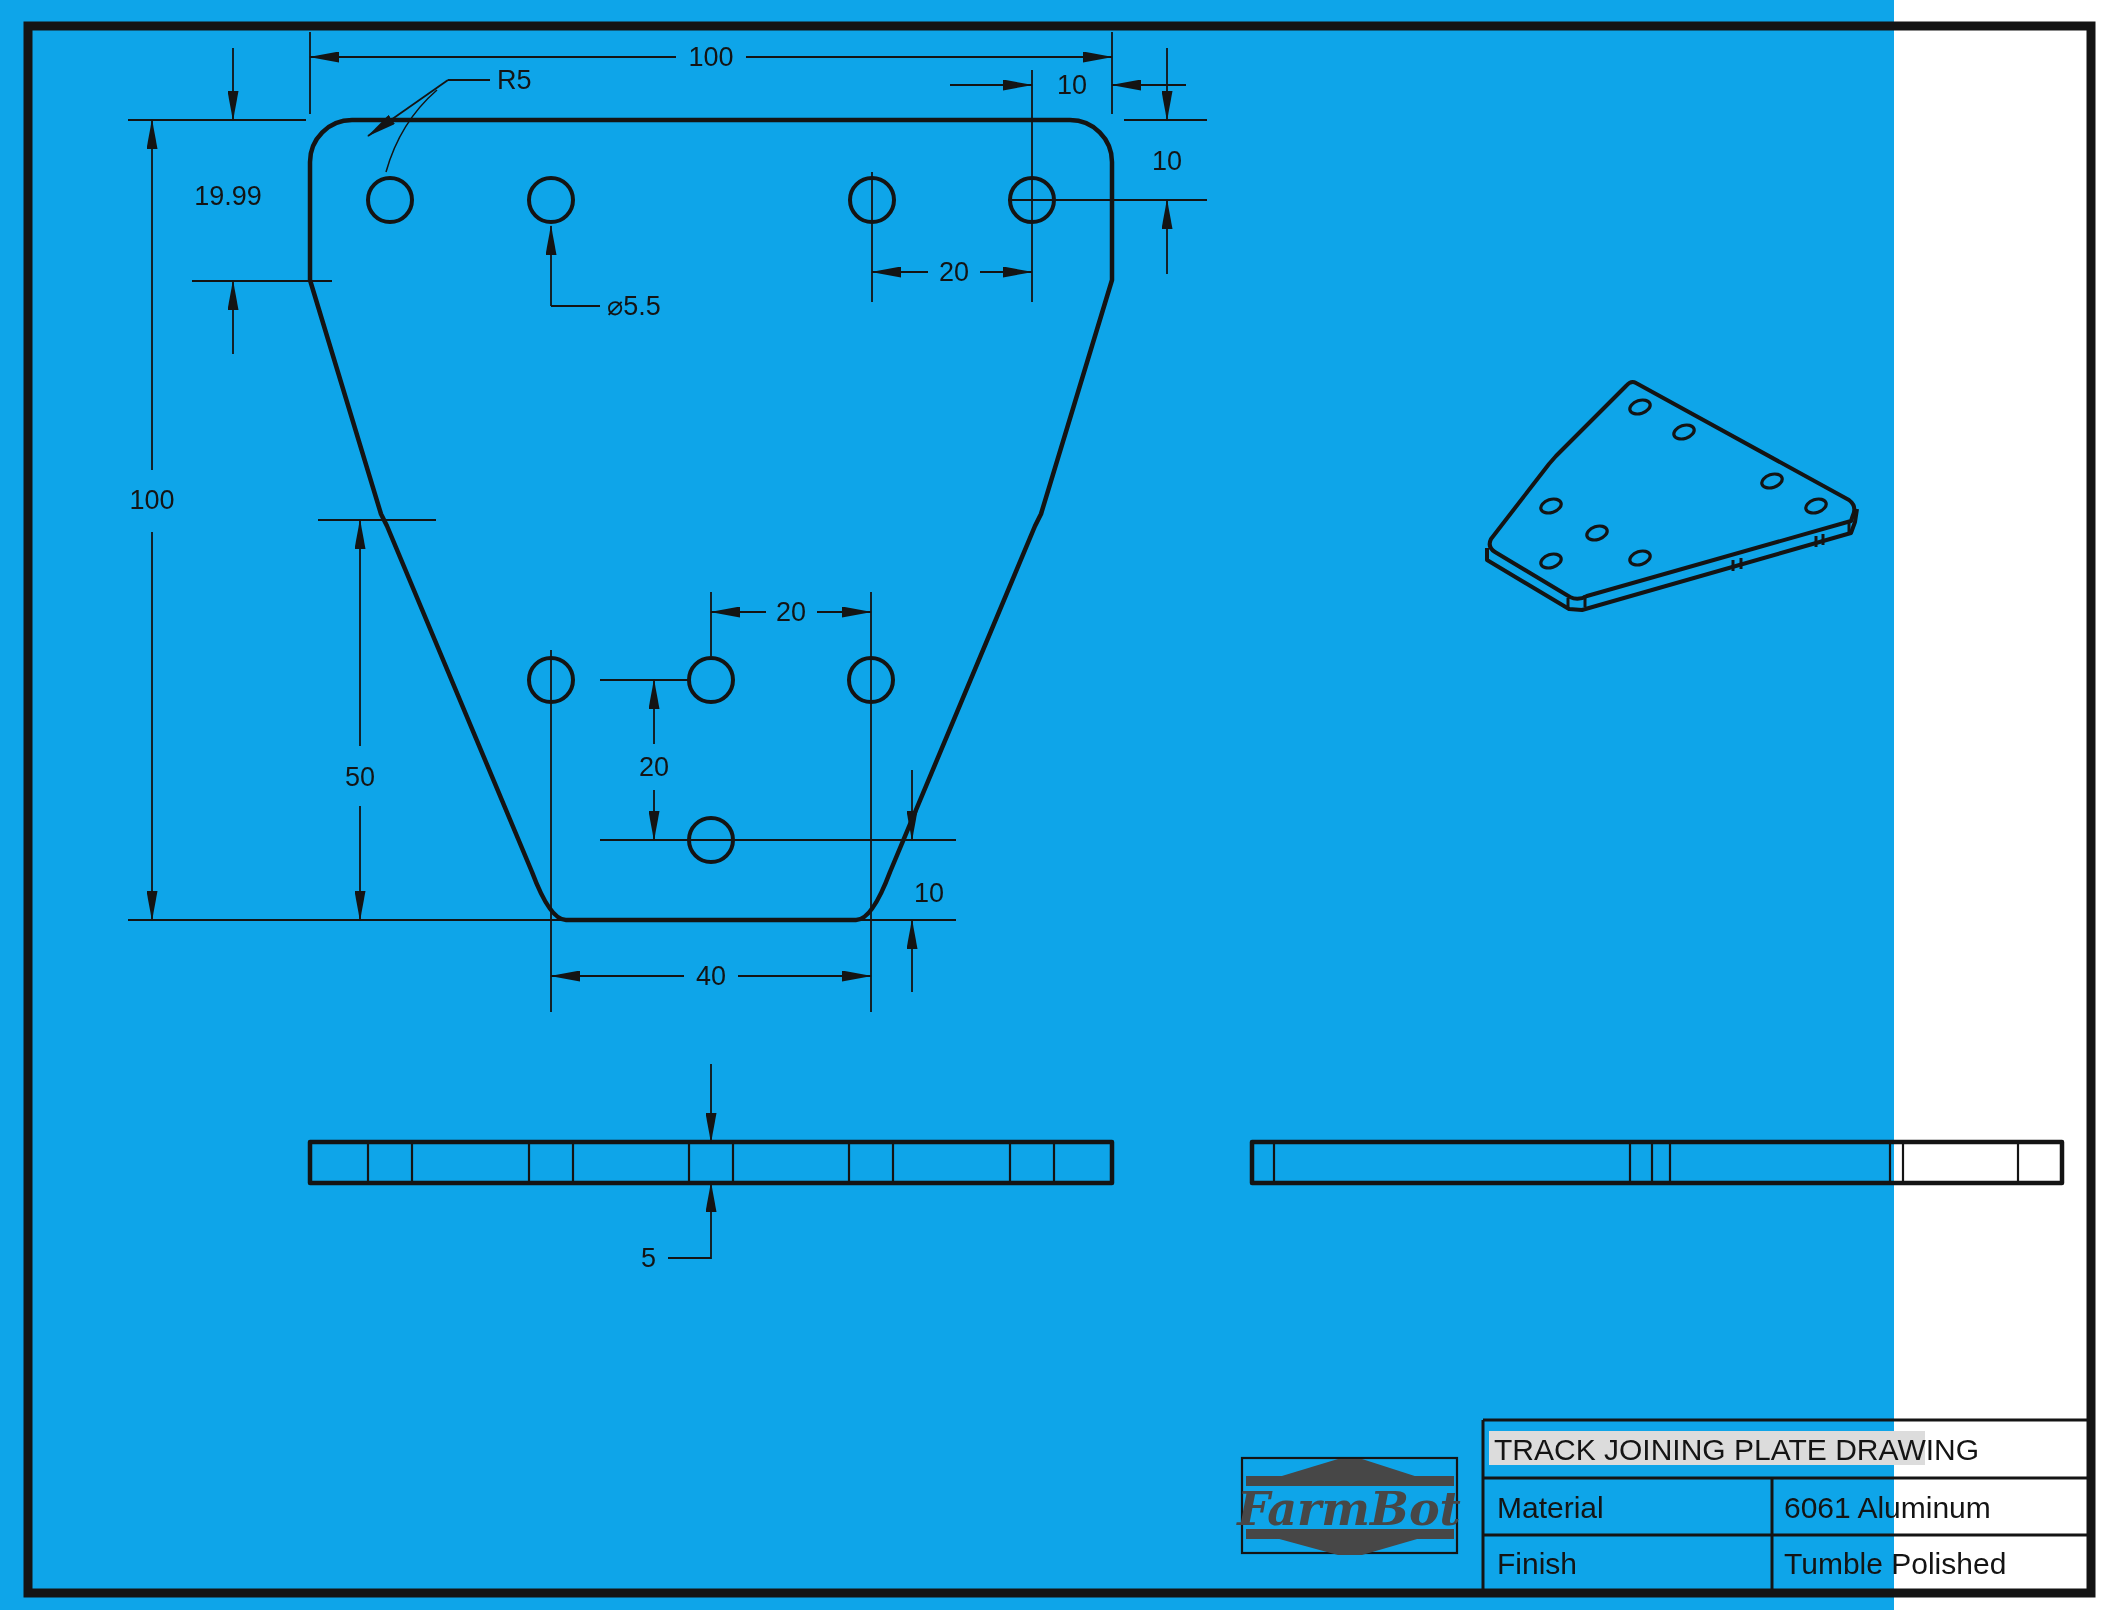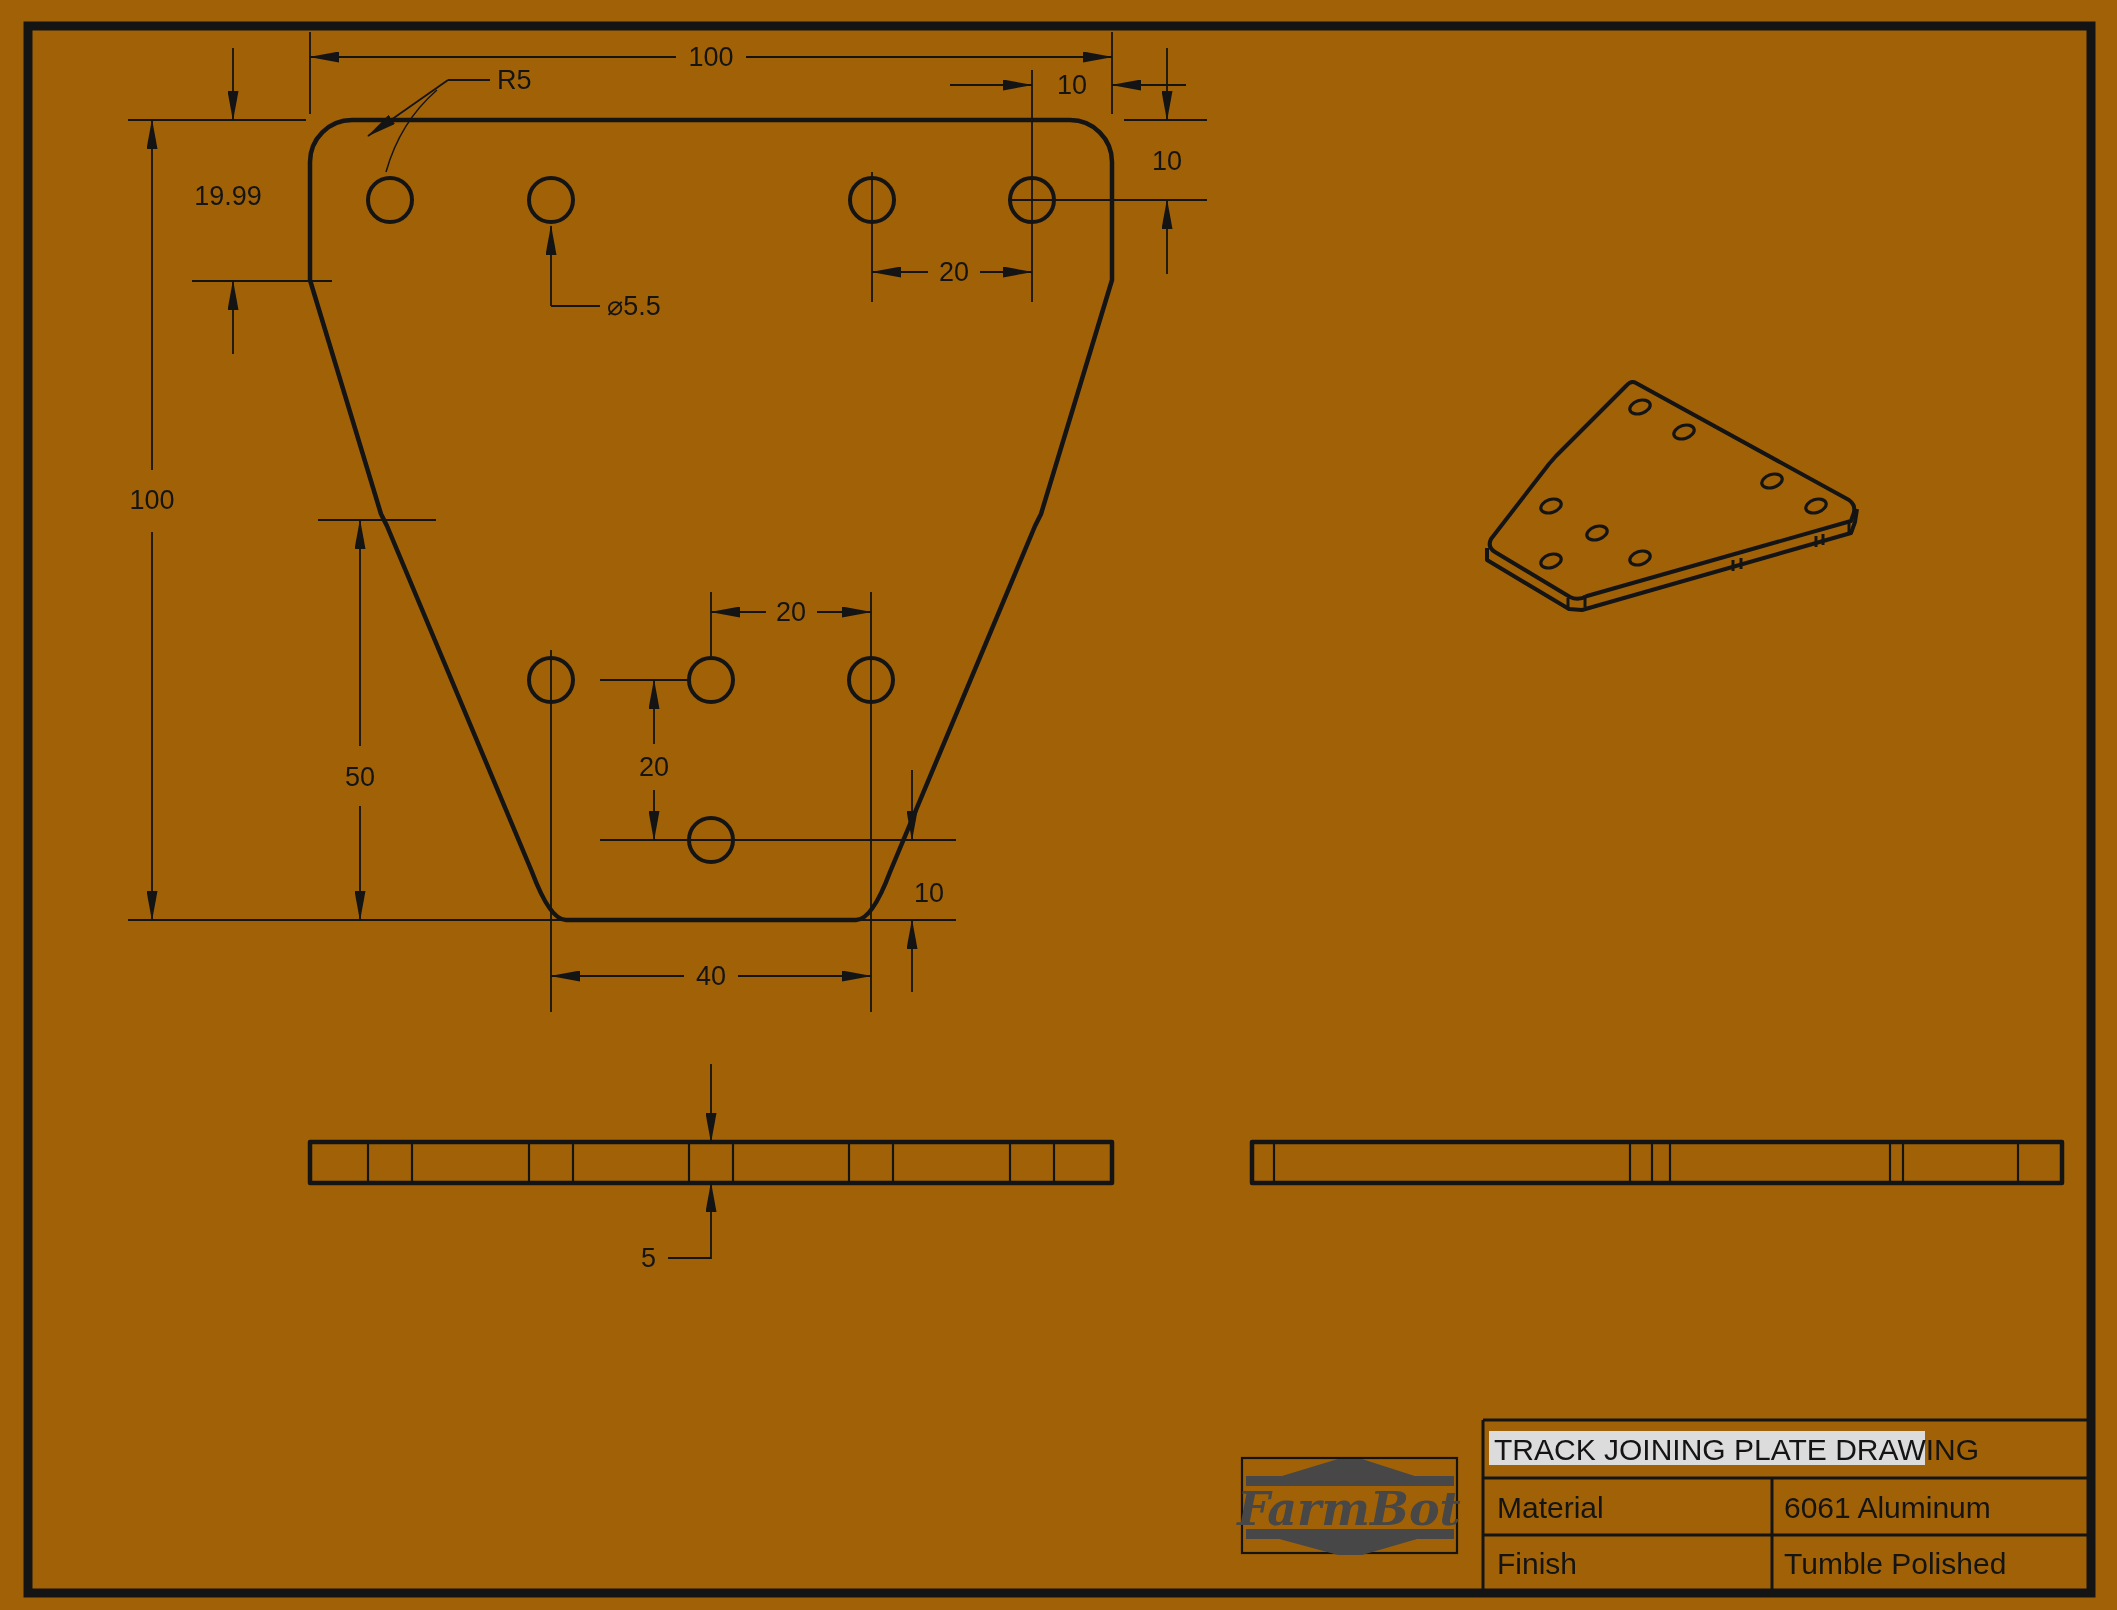--- a/index.html
+++ b/index.html
@@ -3,7 +3,7 @@
 <meta charset="utf-8">
 <style>
   html,body{margin:0;padding:0;background:#ffffff;}
-  .sheet{width:2117px;height:1610px;position:relative;background:#a16207;
+  .sheet{width:1894px;height:1610px;position:relative;background:#0ea5e9;
          font-family:"Liberation Sans", sans-serif;}
   svg{display:block;}
   .outline{fill:none;stroke:#141414;stroke-width:4.5;stroke-linejoin:round;}

